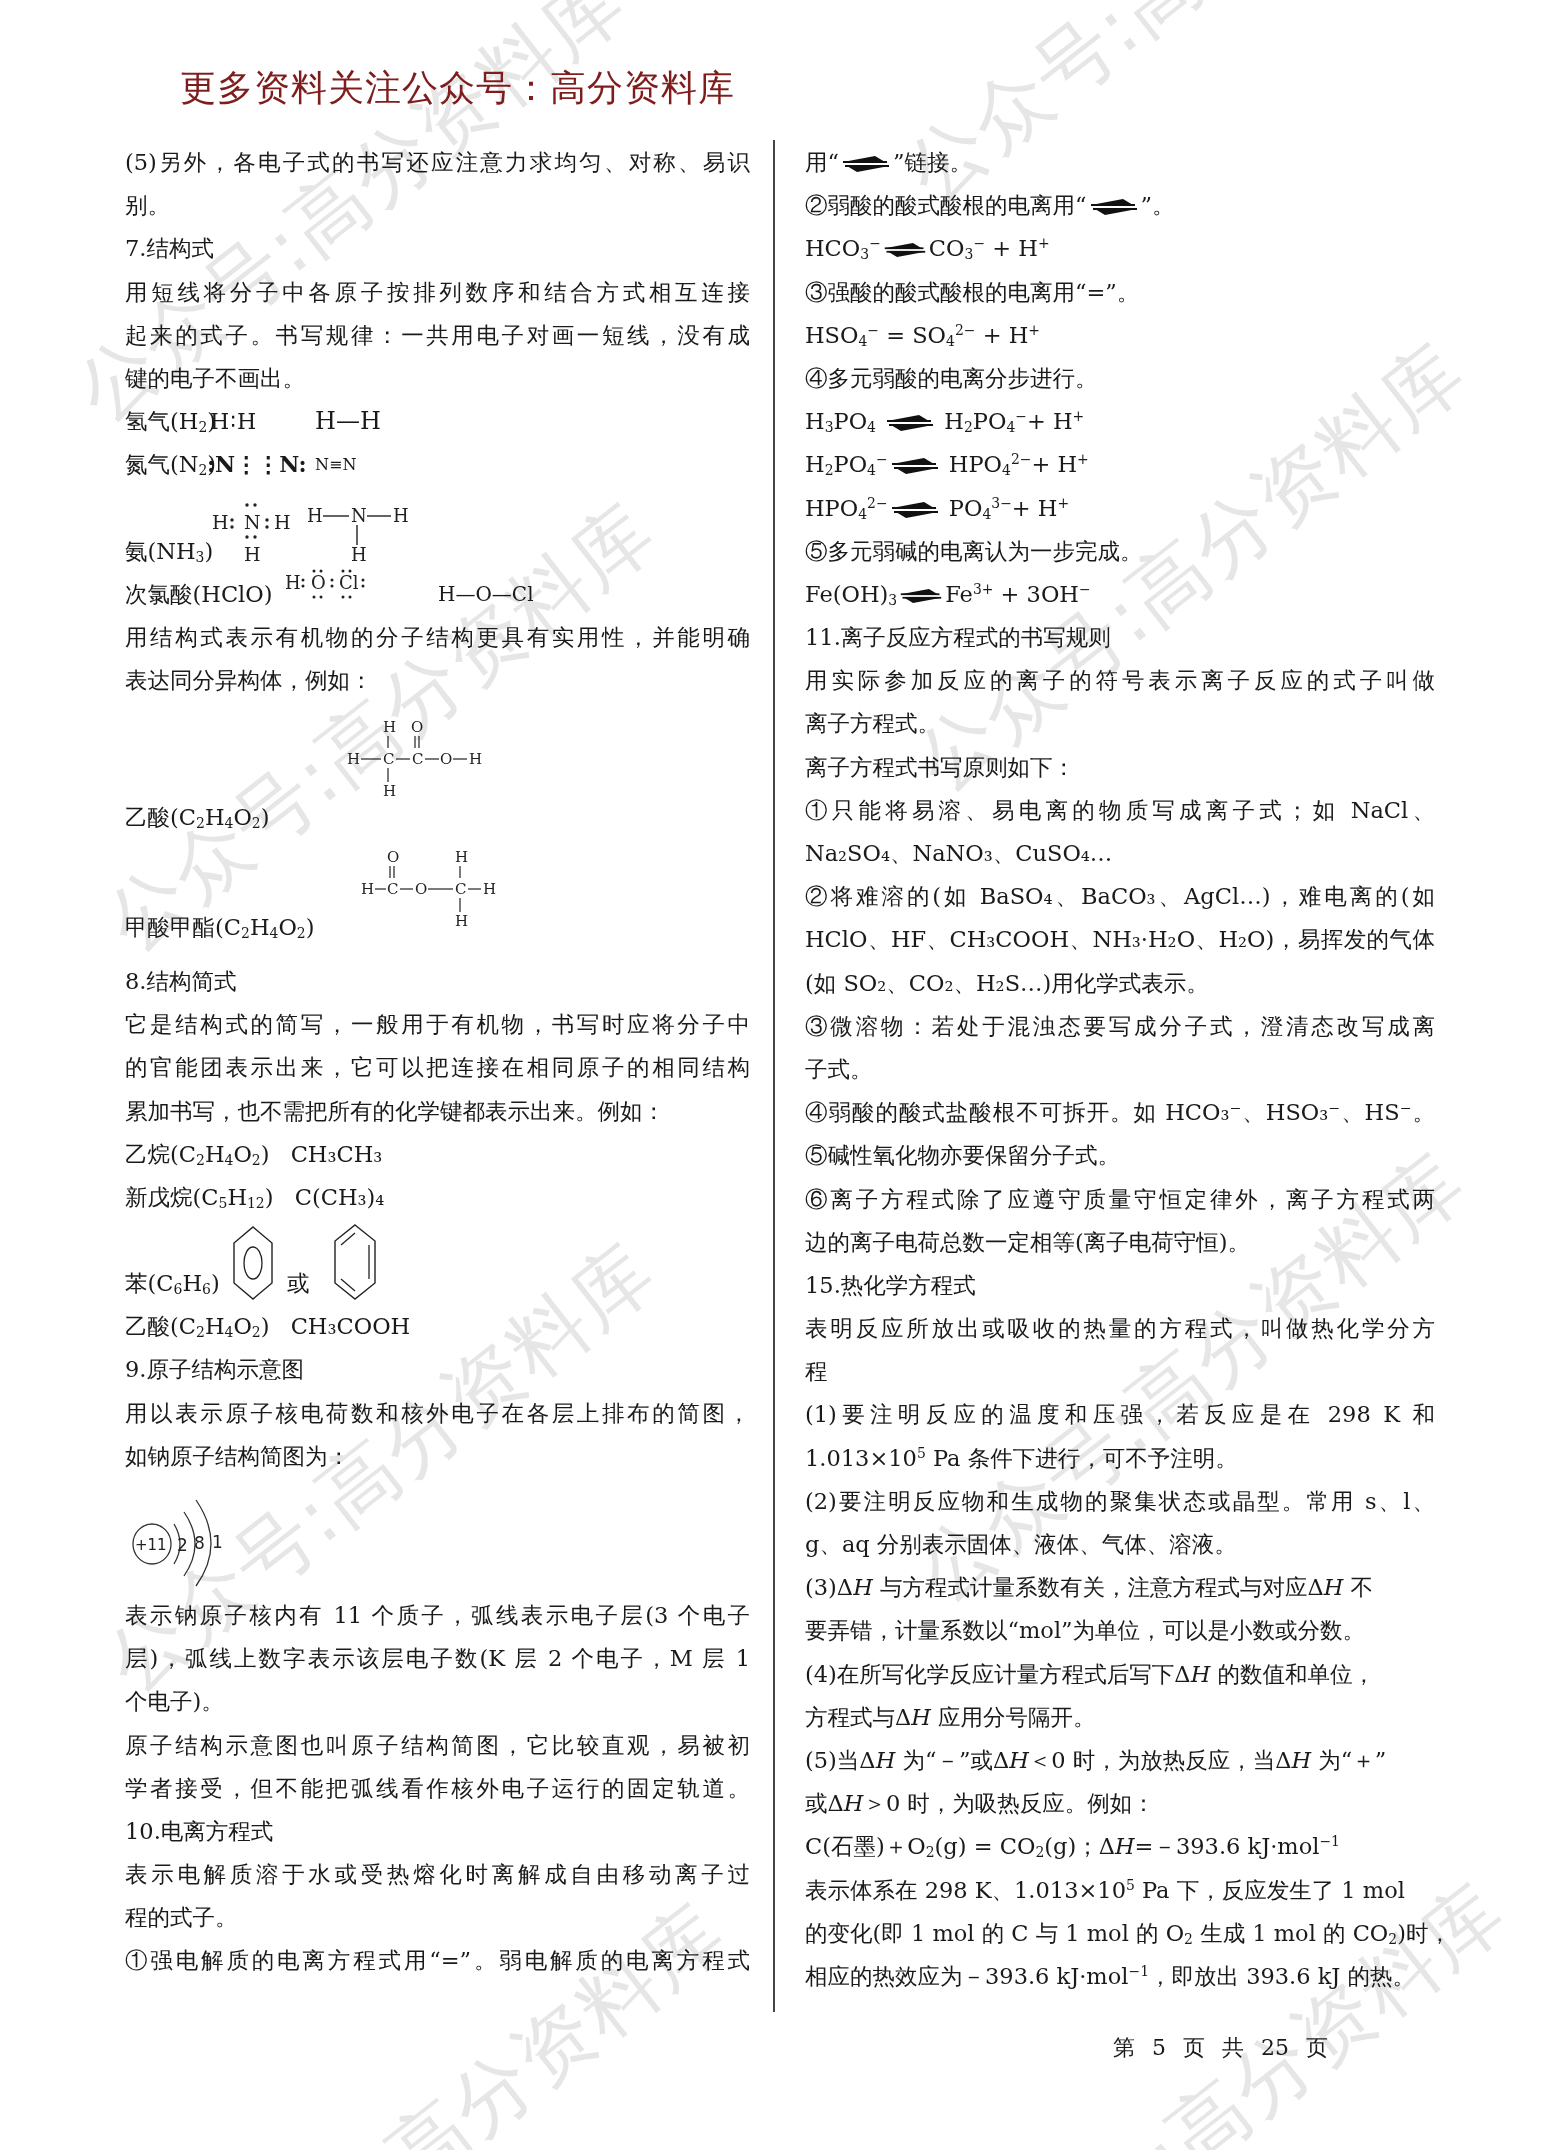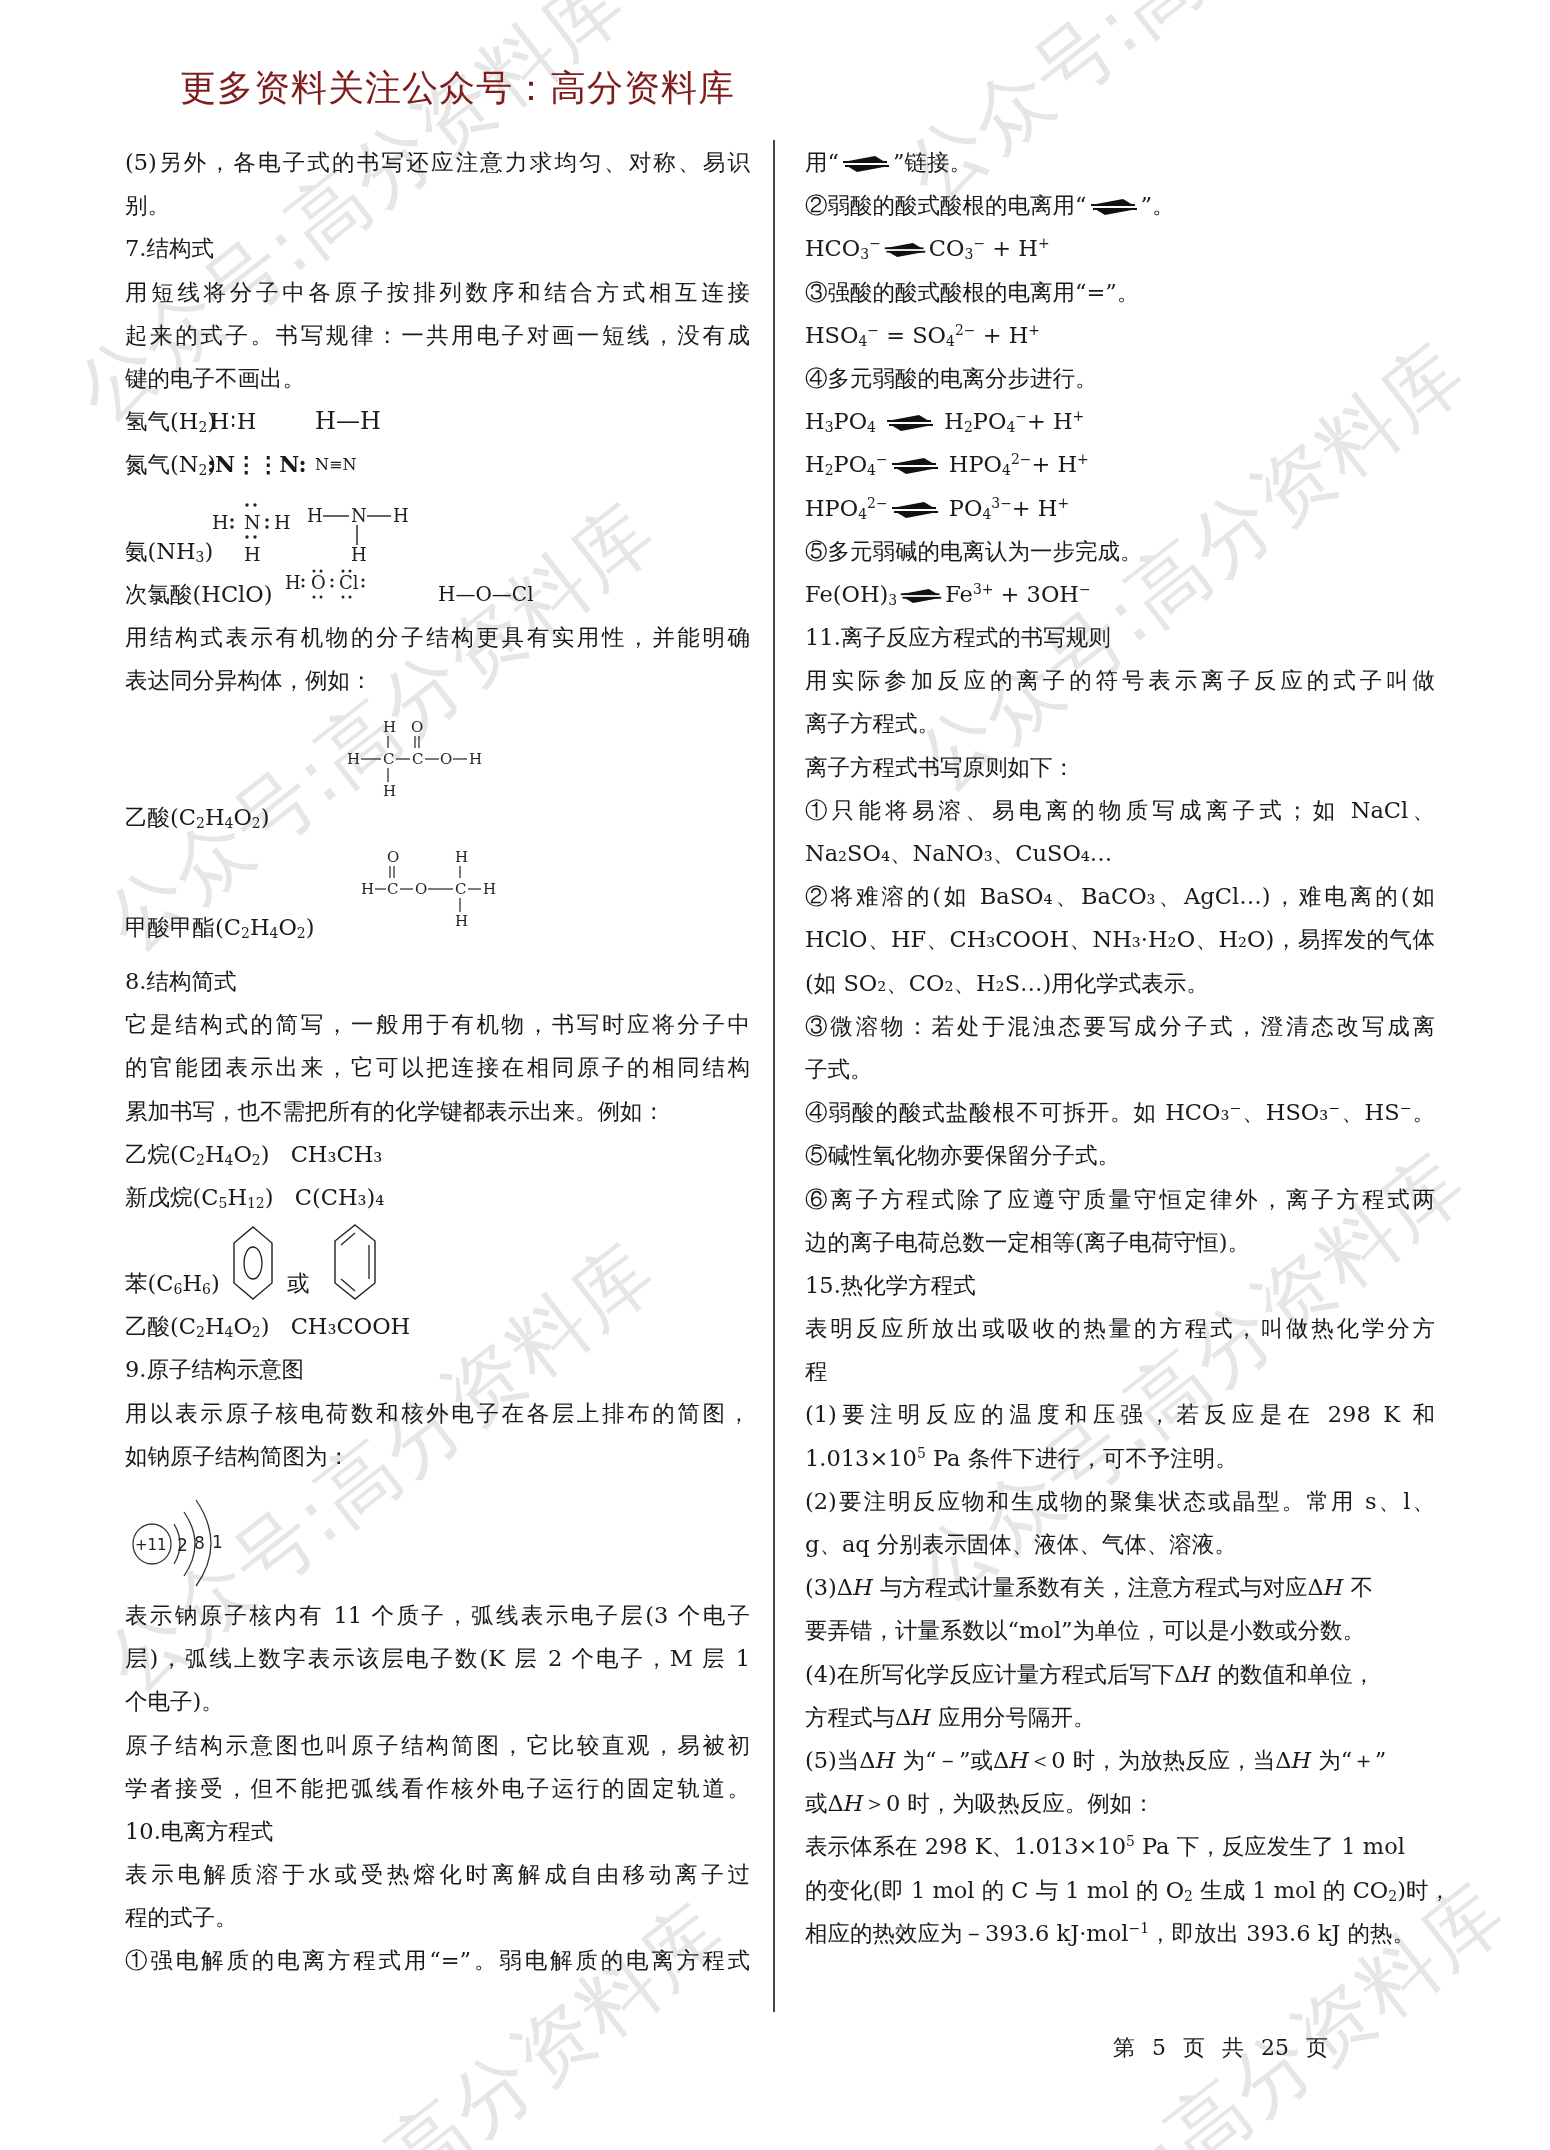--- a/index.html
+++ b/index.html
@@ -342,6 +342,9 @@
     <span>或Δ</span><span class="it">H</span><span>＞0 时，为吸热反应。例如：</span>
   </div>
   <div class="ln">
+    <span>C(石墨)＋O</span><sub>2</sub><span>(g) = CO</span><sub>2</sub><span>(g)；Δ</span><span class="it">H</span><span>=－393.6 kJ·mol</span><sup>−1</sup>
+  </div>
+  <div class="ln">
     <span>表示体系在 298 K、1.013×10</span><sup>5</sup><span> Pa 下，反应发生了 1 mol</span>
   </div>
   <div class="ln">

